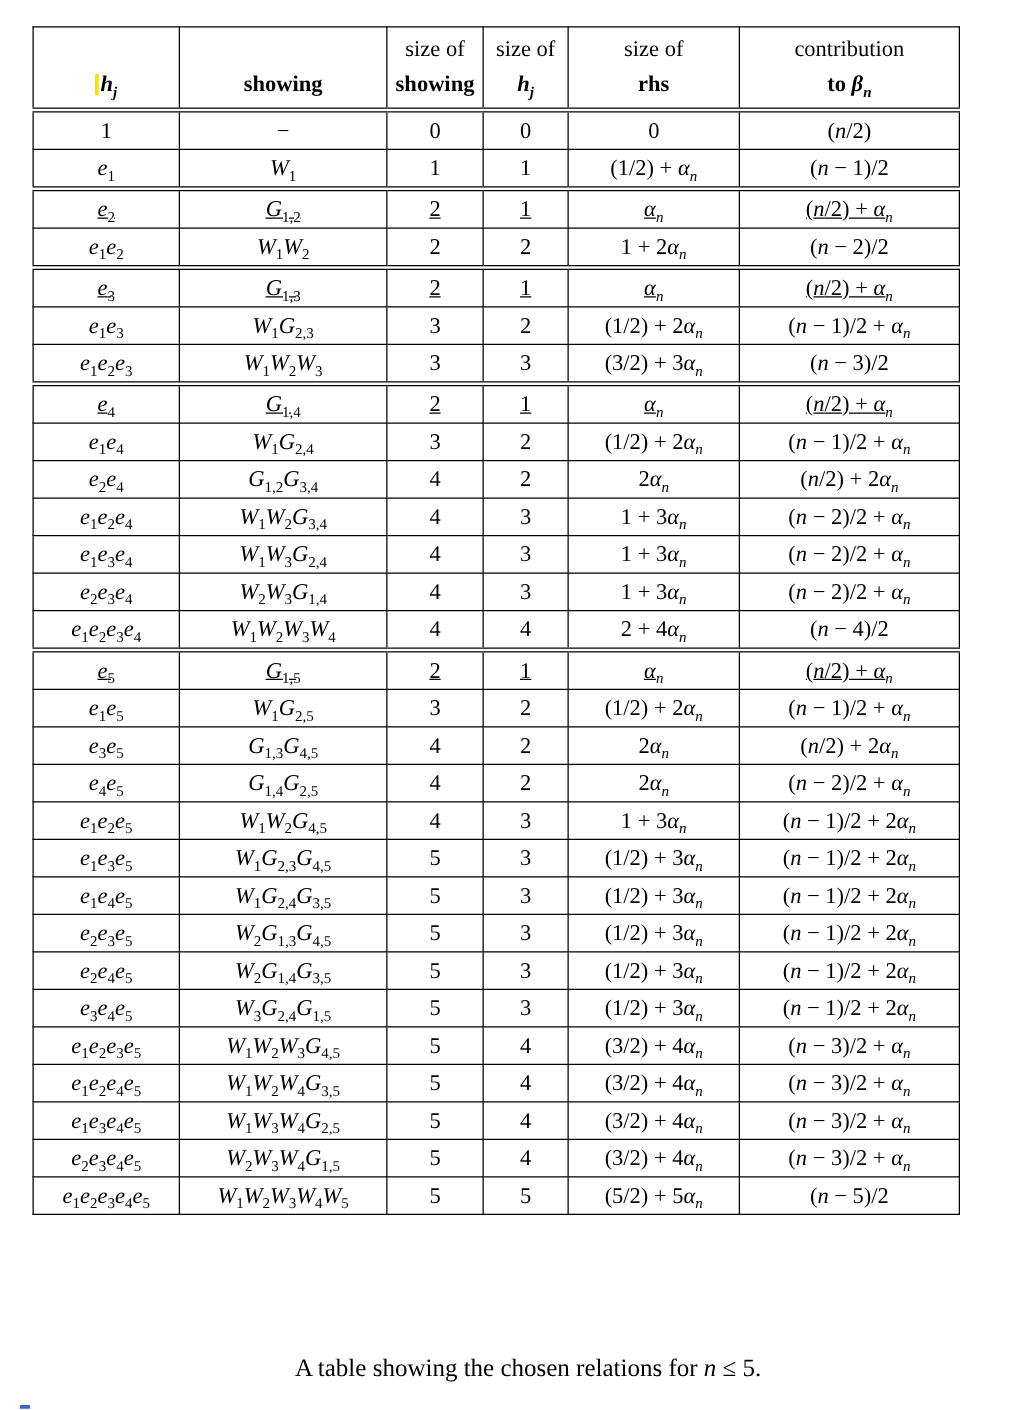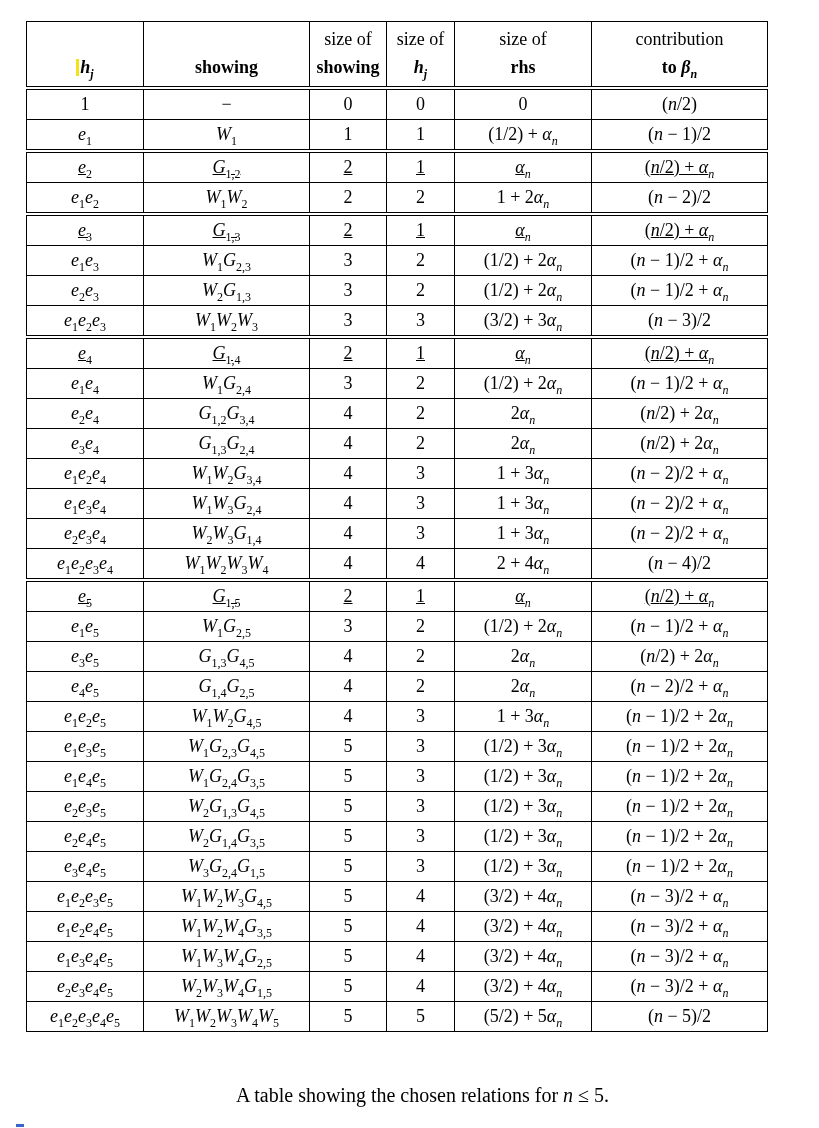--- a/index.html
+++ b/index.html
@@ -124,14 +124,6 @@
     <td>(<i>n</i> − 1)/2 + <i>α</i><sub><i>n</i></sub></td>
   </tr>
       <tr>
-    <td><i>e</i><sub>2</sub><i>e</i><sub>3</sub></td>
-    <td><i>W</i><sub>2</sub><i>G</i><sub>1,3</sub></td>
-    <td>3</td>
-    <td>2</td>
-    <td>(1/2) + 2<i>α</i><sub><i>n</i></sub></td>
-    <td>(<i>n</i> − 1)/2 + <i>α</i><sub><i>n</i></sub></td>
-  </tr>
-      <tr>
     <td><i>e</i><sub>1</sub><i>e</i><sub>2</sub><i>e</i><sub>3</sub></td>
     <td><i>W</i><sub>1</sub><i>W</i><sub>2</sub><i>W</i><sub>3</sub></td>
     <td>3</td>

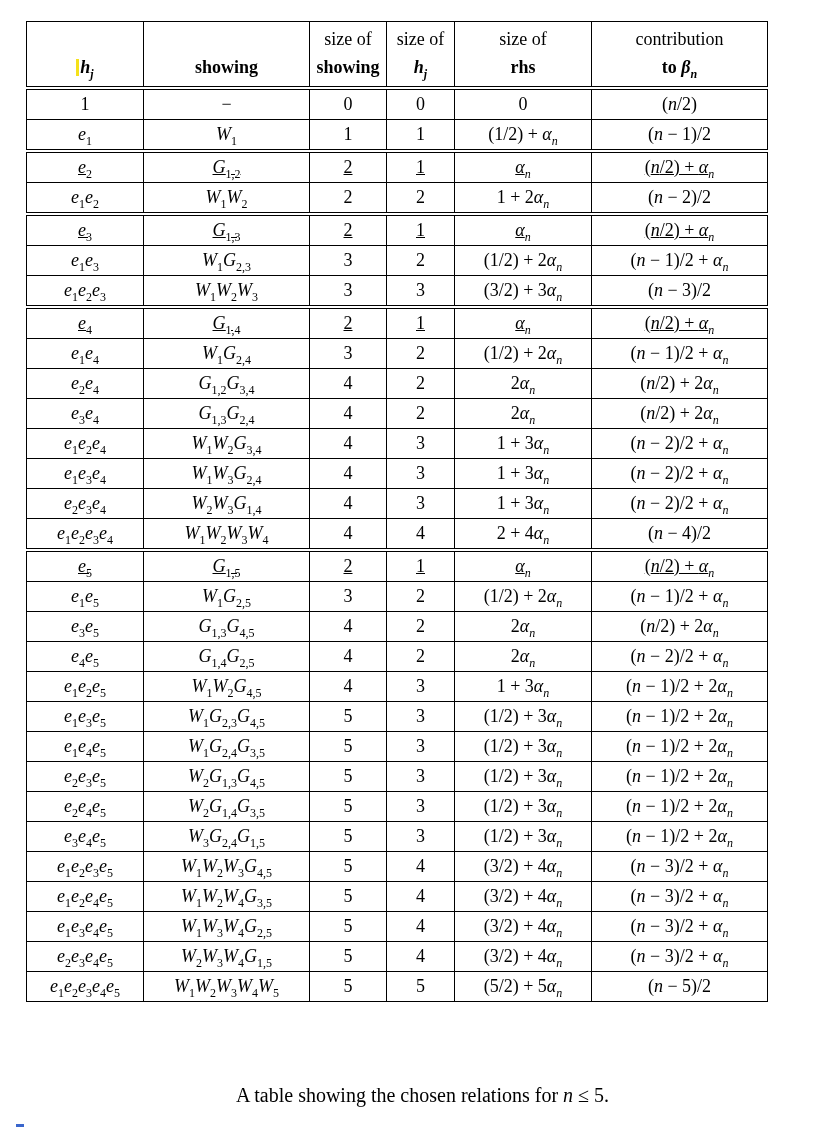--- a/index.html
+++ b/index.html
@@ -156,14 +156,6 @@
     <td>(<i>n</i>/2) + 2<i>α</i><sub><i>n</i></sub></td>
   </tr>
       <tr>
-    <td><i>e</i><sub>3</sub><i>e</i><sub>4</sub></td>
-    <td><i>G</i><sub>1,3</sub><i>G</i><sub>2,4</sub></td>
-    <td>4</td>
-    <td>2</td>
-    <td>2<i>α</i><sub><i>n</i></sub></td>
-    <td>(<i>n</i>/2) + 2<i>α</i><sub><i>n</i></sub></td>
-  </tr>
-      <tr>
     <td><i>e</i><sub>1</sub><i>e</i><sub>2</sub><i>e</i><sub>4</sub></td>
     <td><i>W</i><sub>1</sub><i>W</i><sub>2</sub><i>G</i><sub>3,4</sub></td>
     <td>4</td>

